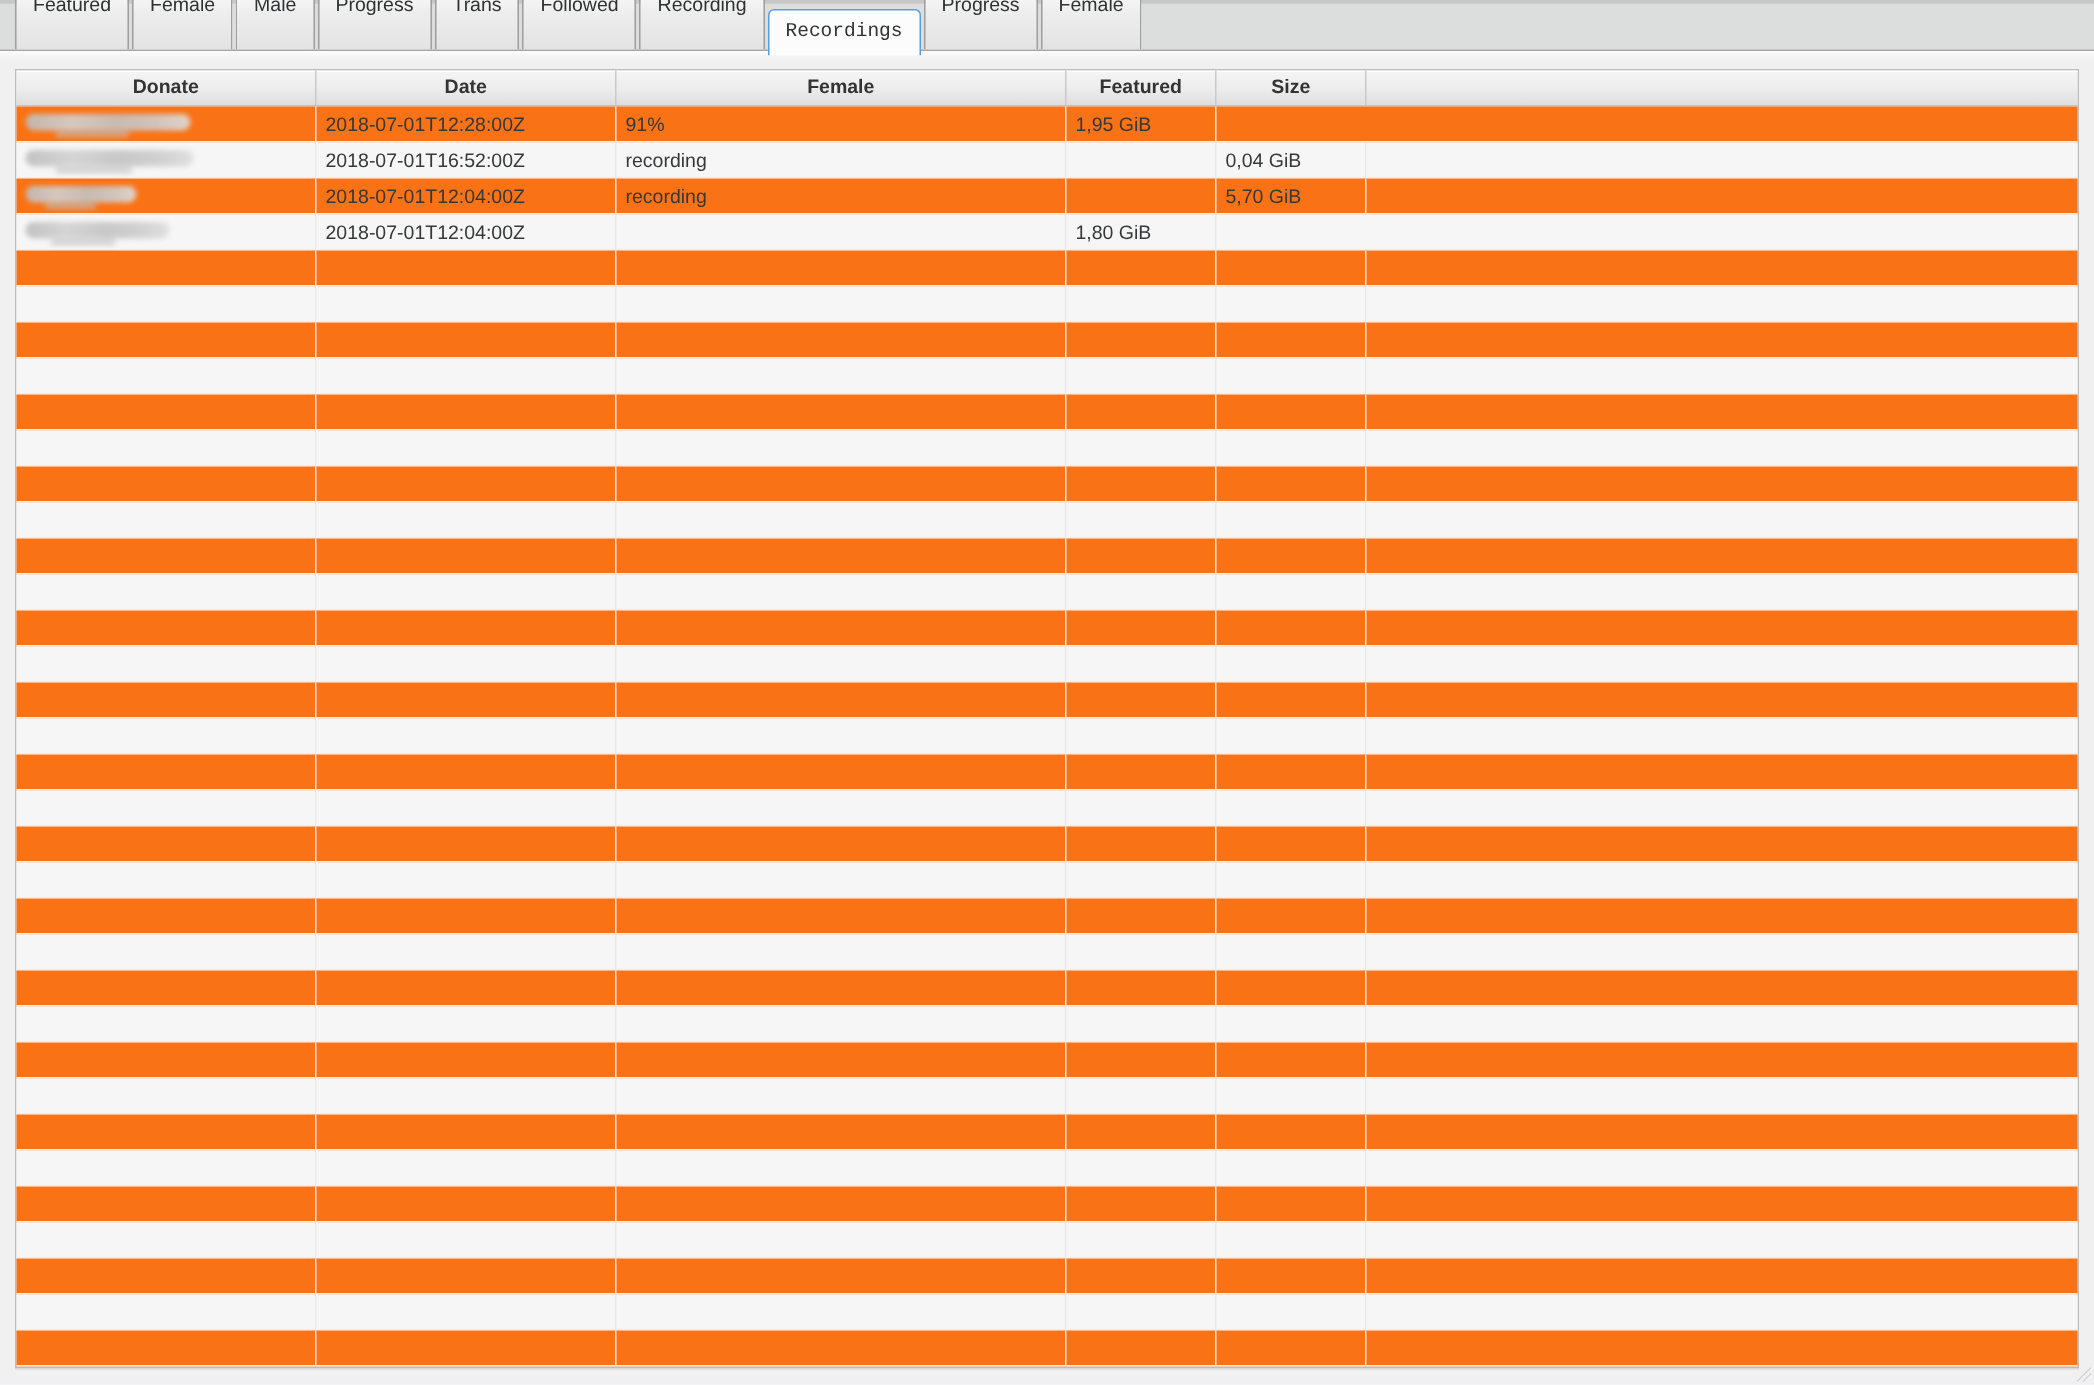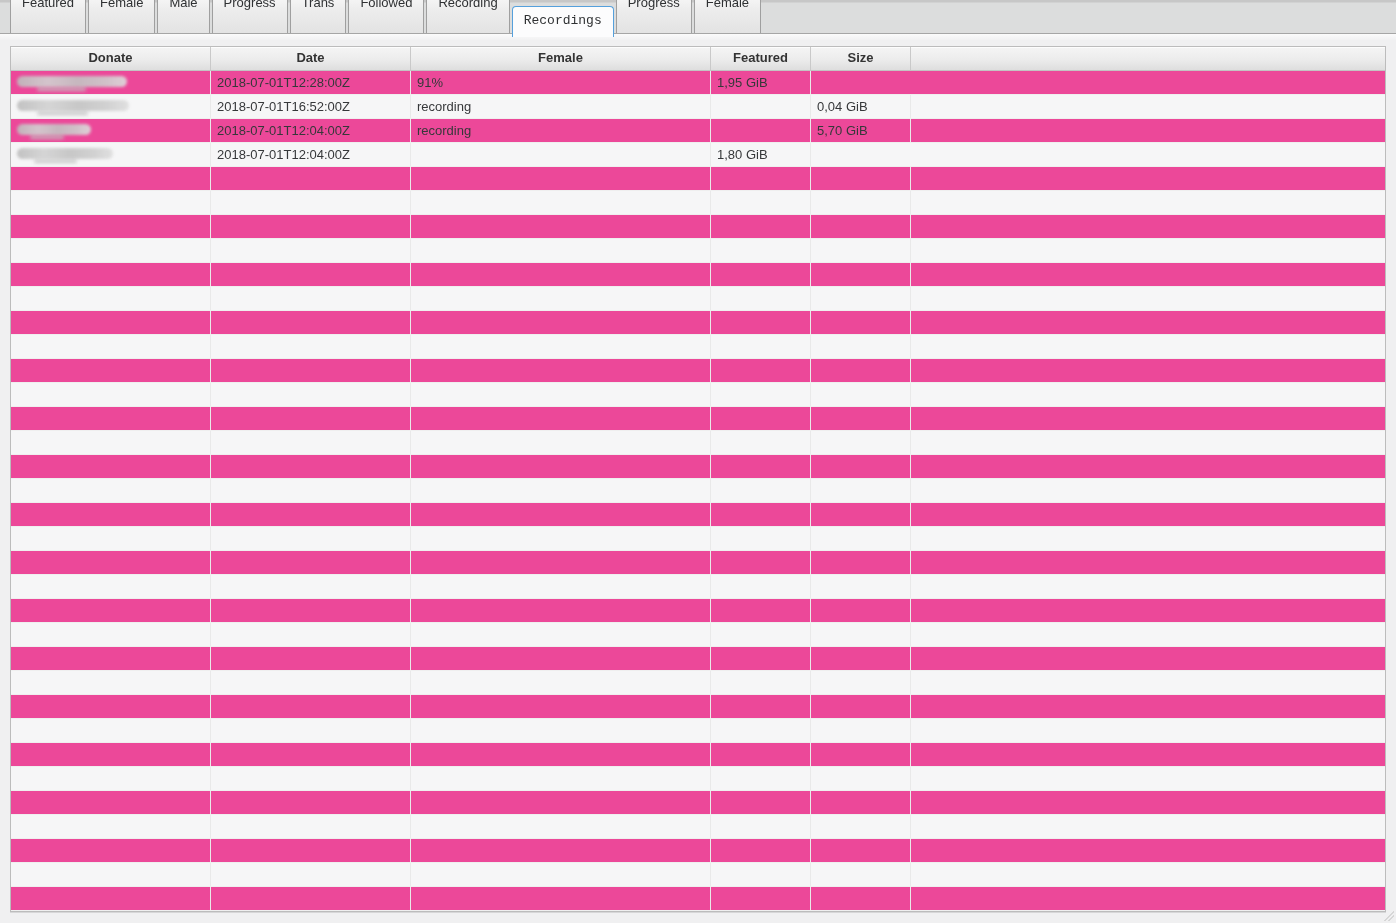--- a/index.html
+++ b/index.html
@@ -82,7 +82,7 @@
   .row {
     height: 24px;
     border-bottom: 1px solid #efefef;
-    background: #ec4899;
+    background: #f97316;
   }
   .row:nth-child(even) { background: #f6f6f7; }
   .cell {

